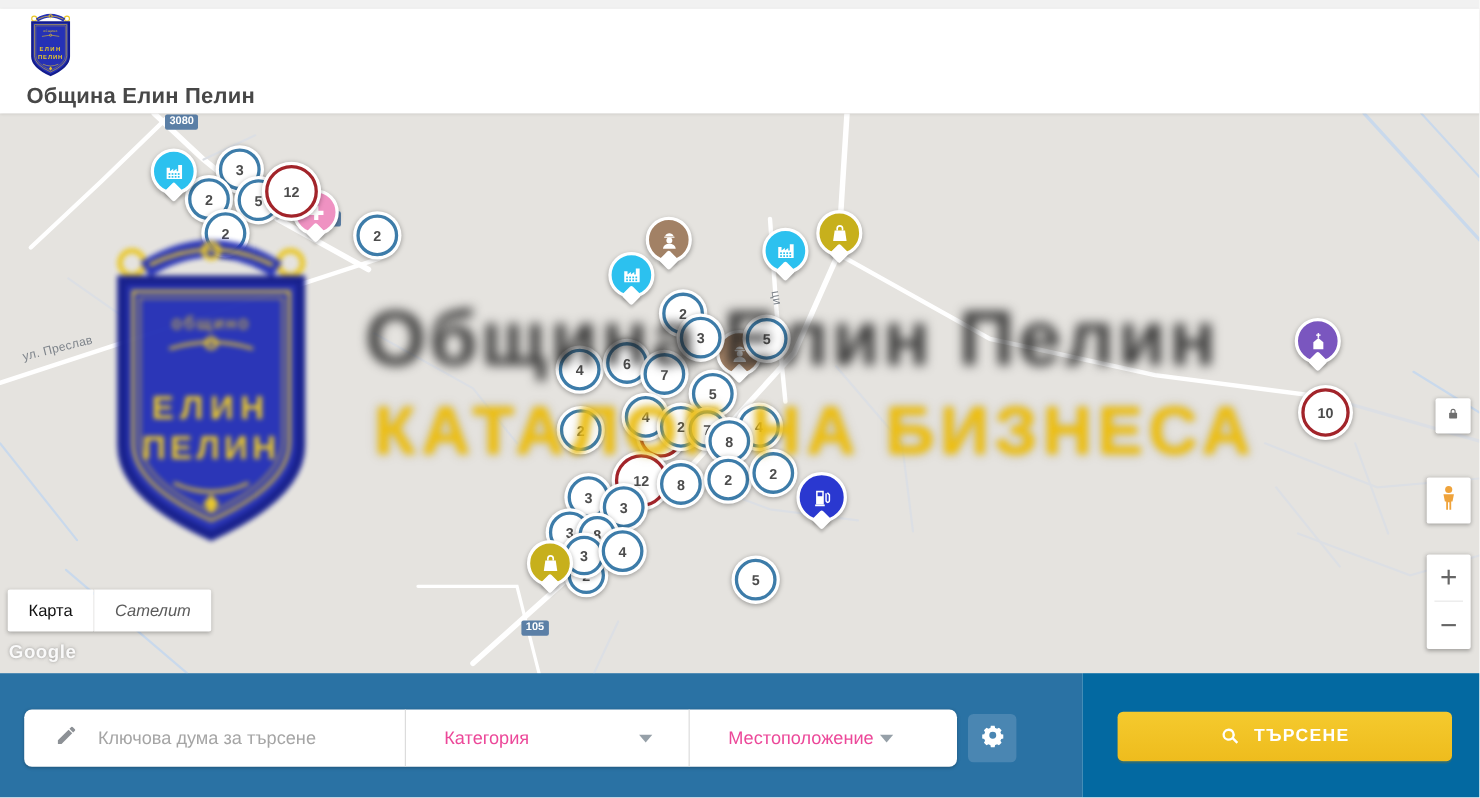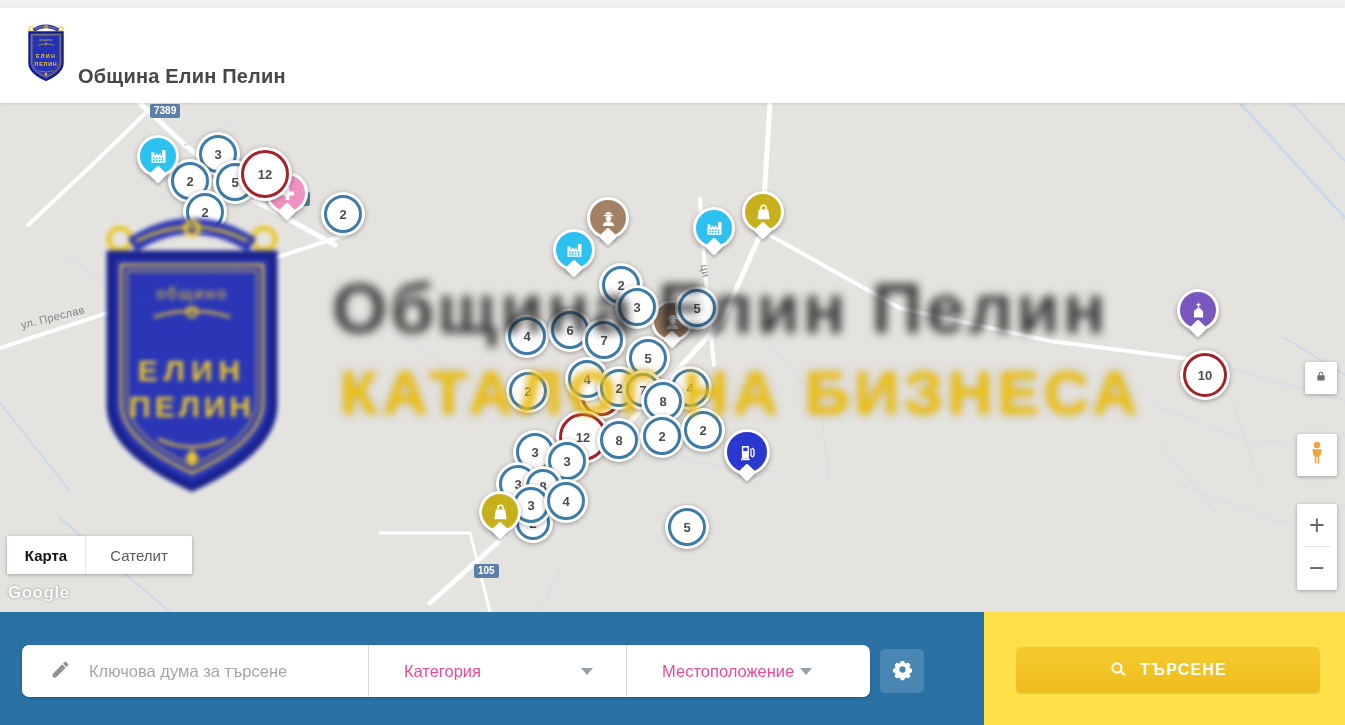--- a/index.html
+++ b/index.html
@@ -10,7 +10,7 @@
   .topstrip{height:8px;background:#f1f1f1;}
   header{position:relative;height:95px;background:#fff;box-shadow:0 1px 3px rgba(0,0,0,.12);
     display:flex;align-items:center;justify-content:space-between;z-index:100;}
-  .brand{display:flex;align-items:flex-end;margin-left:24px;cursor:pointer;}
+  .brand{display:flex;align-items:flex-start;margin-left:24px;cursor:pointer;flex-direction:column;}
   .brand-crest{margin-right:10px;}
   .brand-title{font-size:20px;font-weight:700;color:#474747;letter-spacing:.2px;}
   .brand-subtitle{font-size:16.5px;font-weight:700;color:#e9b511;letter-spacing:.4px;margin-top:2px;}

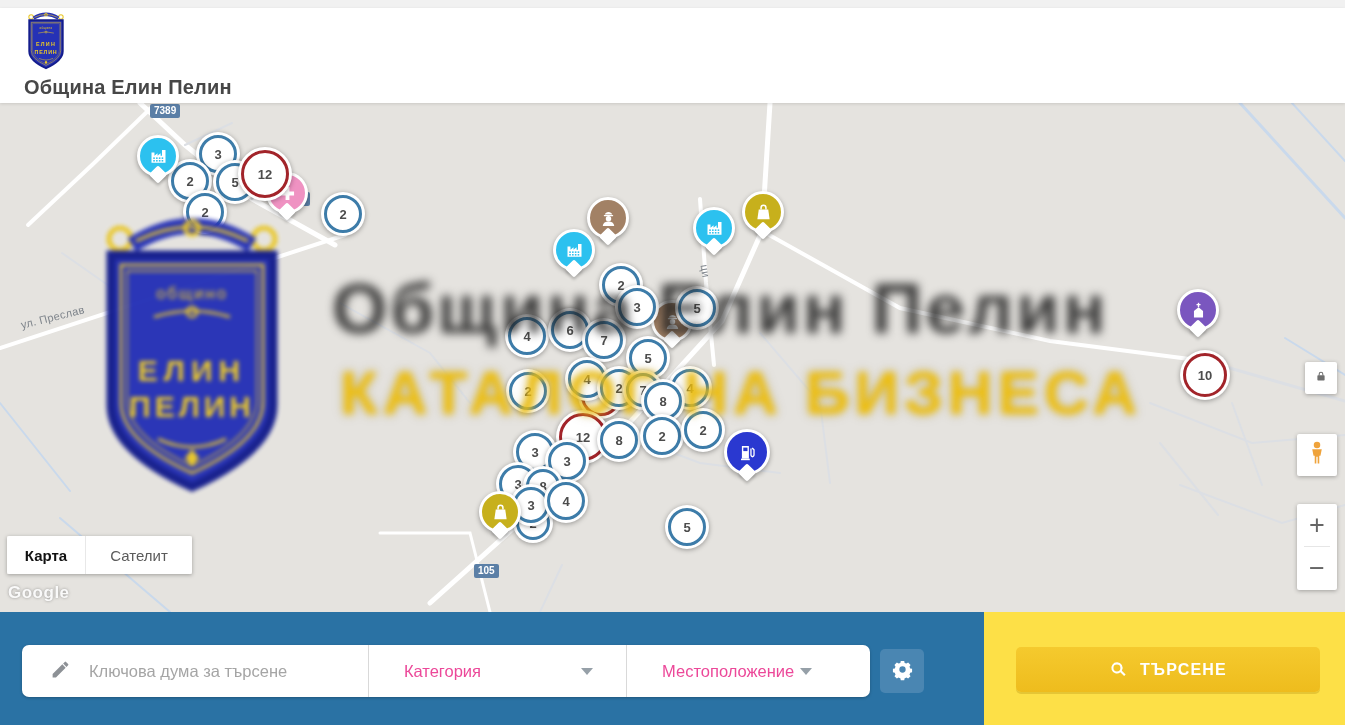--- a/index.html
+++ b/index.html
@@ -377,7 +377,7 @@
         <div class="street-label" style="left: 20px; top: 208px; transform: rotate(-14deg);">ул. Преслав</div>
         <div class="street-label" style="left: 547px; top: 352px; transform: rotate(-38deg);">бул. „Новосел</div>
         <div class="street-label" style="left: 699px; top: 162px; transform: rotate(80deg);">ци</div>
-        <div class="road-badge" style="left: 150px; top: 1px;">7389</div>
+        <div class="road-badge" style="left: 150px; top: 1px;">3080</div>
         <div class="road-badge" style="left: 474px; top: 461px;">105</div>
         <div class="road-badge" style="left: 296px; top: 89px;"></div>
       </div>

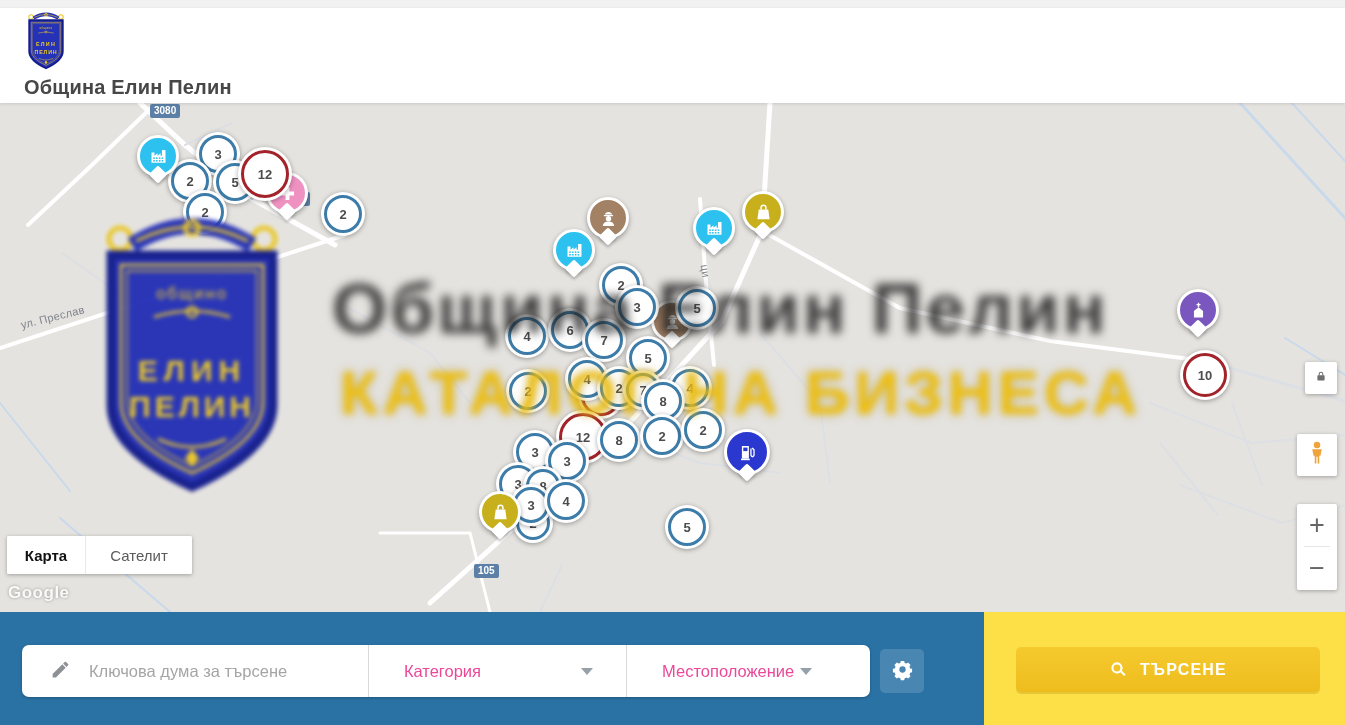--- a/index.html
+++ b/index.html
@@ -48,7 +48,7 @@
   .maptype{position:absolute;left:7px;top:433px;z-index:30;display:flex;box-shadow:0 1px 4px rgba(0,0,0,.3);}
   .maptype-btn{background:#fff;height:38px;display:flex;align-items:center;justify-content:center;
     font-size:15px;cursor:pointer;}
-  .maptype-btn.active{font-weight:700;color:#111;width:78px;border-radius:2px 0 0 2px;}
+  .maptype-btn.active{font-weight:400;color:#111;width:78px;border-radius:2px 0 0 2px;}
   .maptype-btn.inactive{color:#5b5b5b;width:106px;border-left:1px solid #e8e8e8;border-radius:0 2px 2px 0;}
   .google-logo{position:absolute;left:8px;top:480px;z-index:30;font-size:17px;font-weight:700;color:rgba(255,255,255,.92);
     text-shadow:0 0 3px rgba(80,80,80,.55);letter-spacing:.5px;cursor:pointer;}

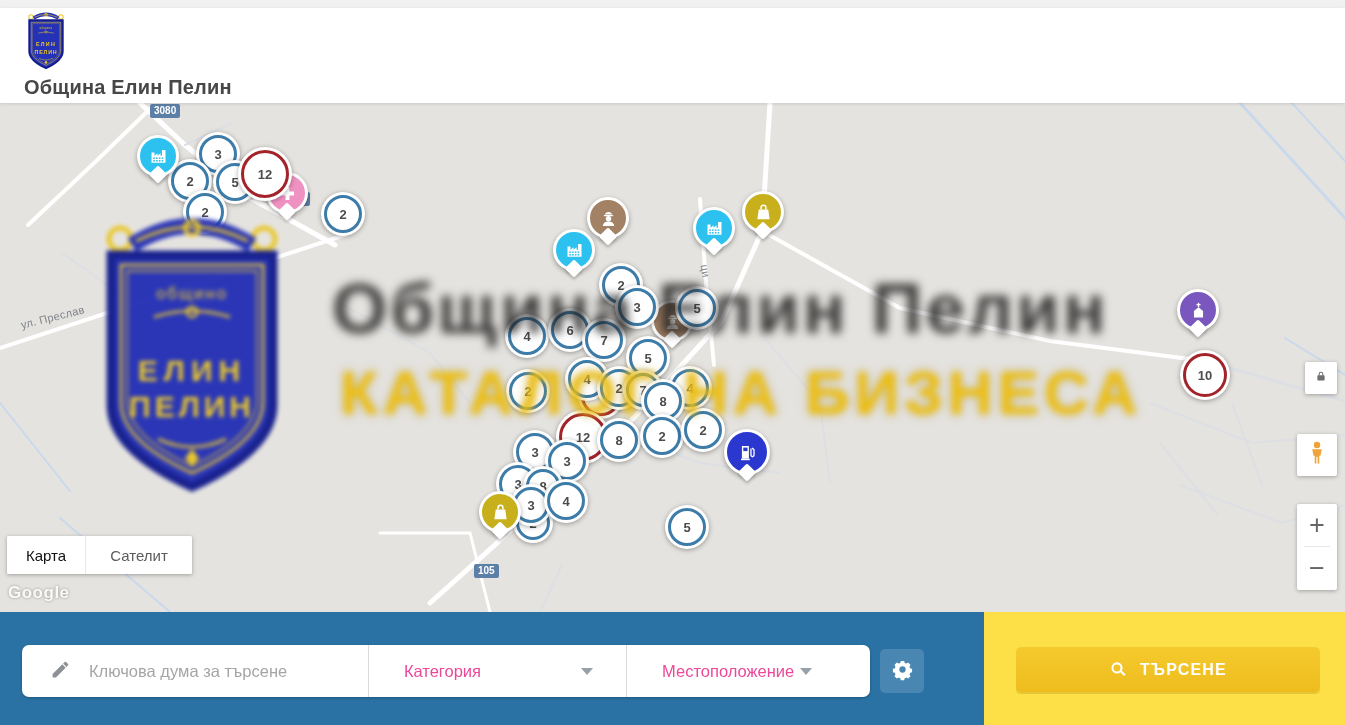--- a/index.html
+++ b/index.html
@@ -49,7 +49,7 @@
   .maptype-btn{background:#fff;height:38px;display:flex;align-items:center;justify-content:center;
     font-size:15px;cursor:pointer;}
   .maptype-btn.active{font-weight:400;color:#111;width:78px;border-radius:2px 0 0 2px;}
-  .maptype-btn.inactive{color:#5b5b5b;width:106px;border-left:1px solid #e8e8e8;border-radius:0 2px 2px 0;}
+  .maptype-btn.inactive{color:#5b5b5b;width:106px;border-left:1px solid #e8e8e8;border-radius:0 2px 2px 0;font-style:italic;}
   .google-logo{position:absolute;left:8px;top:480px;z-index:30;font-size:17px;font-weight:700;color:rgba(255,255,255,.92);
     text-shadow:0 0 3px rgba(80,80,80,.55);letter-spacing:.5px;cursor:pointer;}
   .attribution{position:absolute;right:0;bottom:3px;z-index:30;background:rgba(255,255,255,.85);

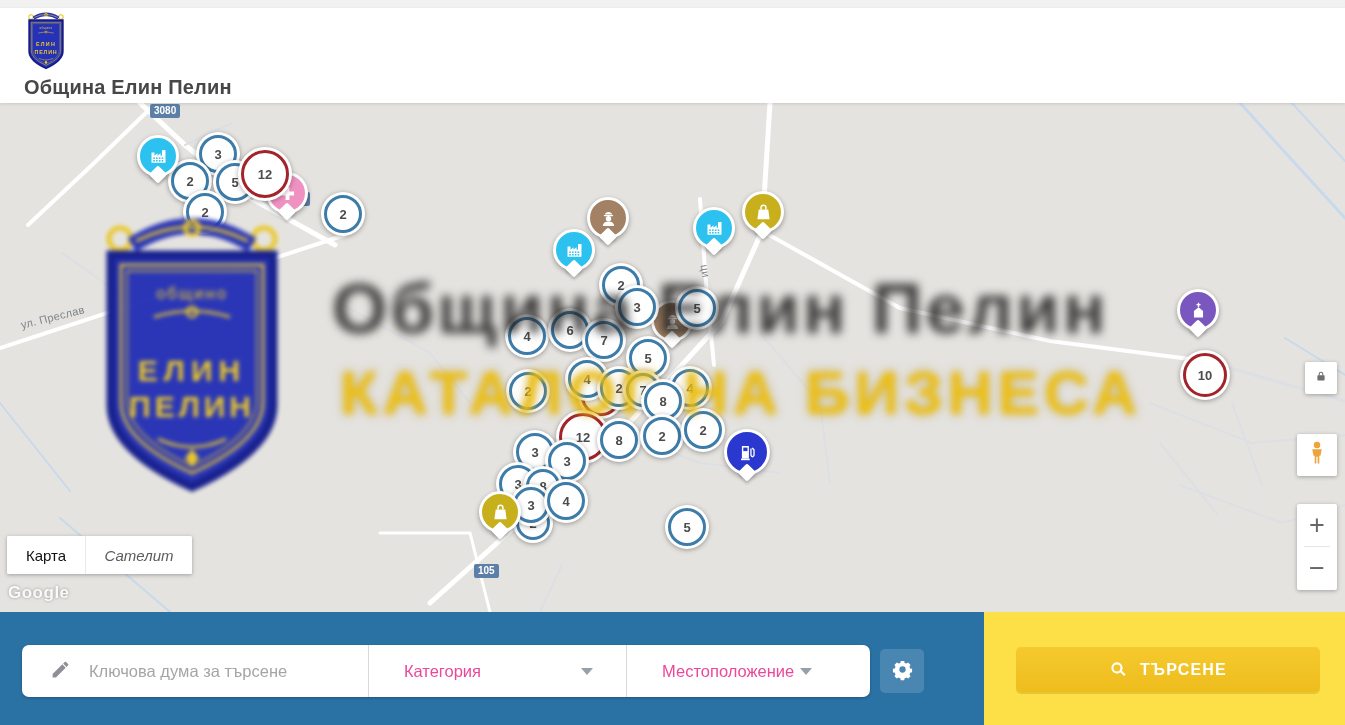--- a/index.html
+++ b/index.html
@@ -67,7 +67,7 @@
   
   .searchbar{position:relative;width:1345px;height:113px;}
   .sb-left{position:absolute;left:0;top:0;width:984px;height:113px;background:#2a72a4;}
-  .sb-right{position:absolute;left:984px;top:0;width:361px;height:113px;background:#fde047;}
+  .sb-right{position:absolute;left:984px;top:0;width:361px;height:113px;background:#0369a1;}
   .fieldbar{position:absolute;left:22px;top:33px;width:848px;height:52px;background:#fff;border-radius:7px;
     display:flex;align-items:stretch;box-shadow:0 1px 3px rgba(0,0,0,.25);gap:17px;}
   .f-section{display:flex;align-items:center;position:relative;box-sizing:border-box;}

